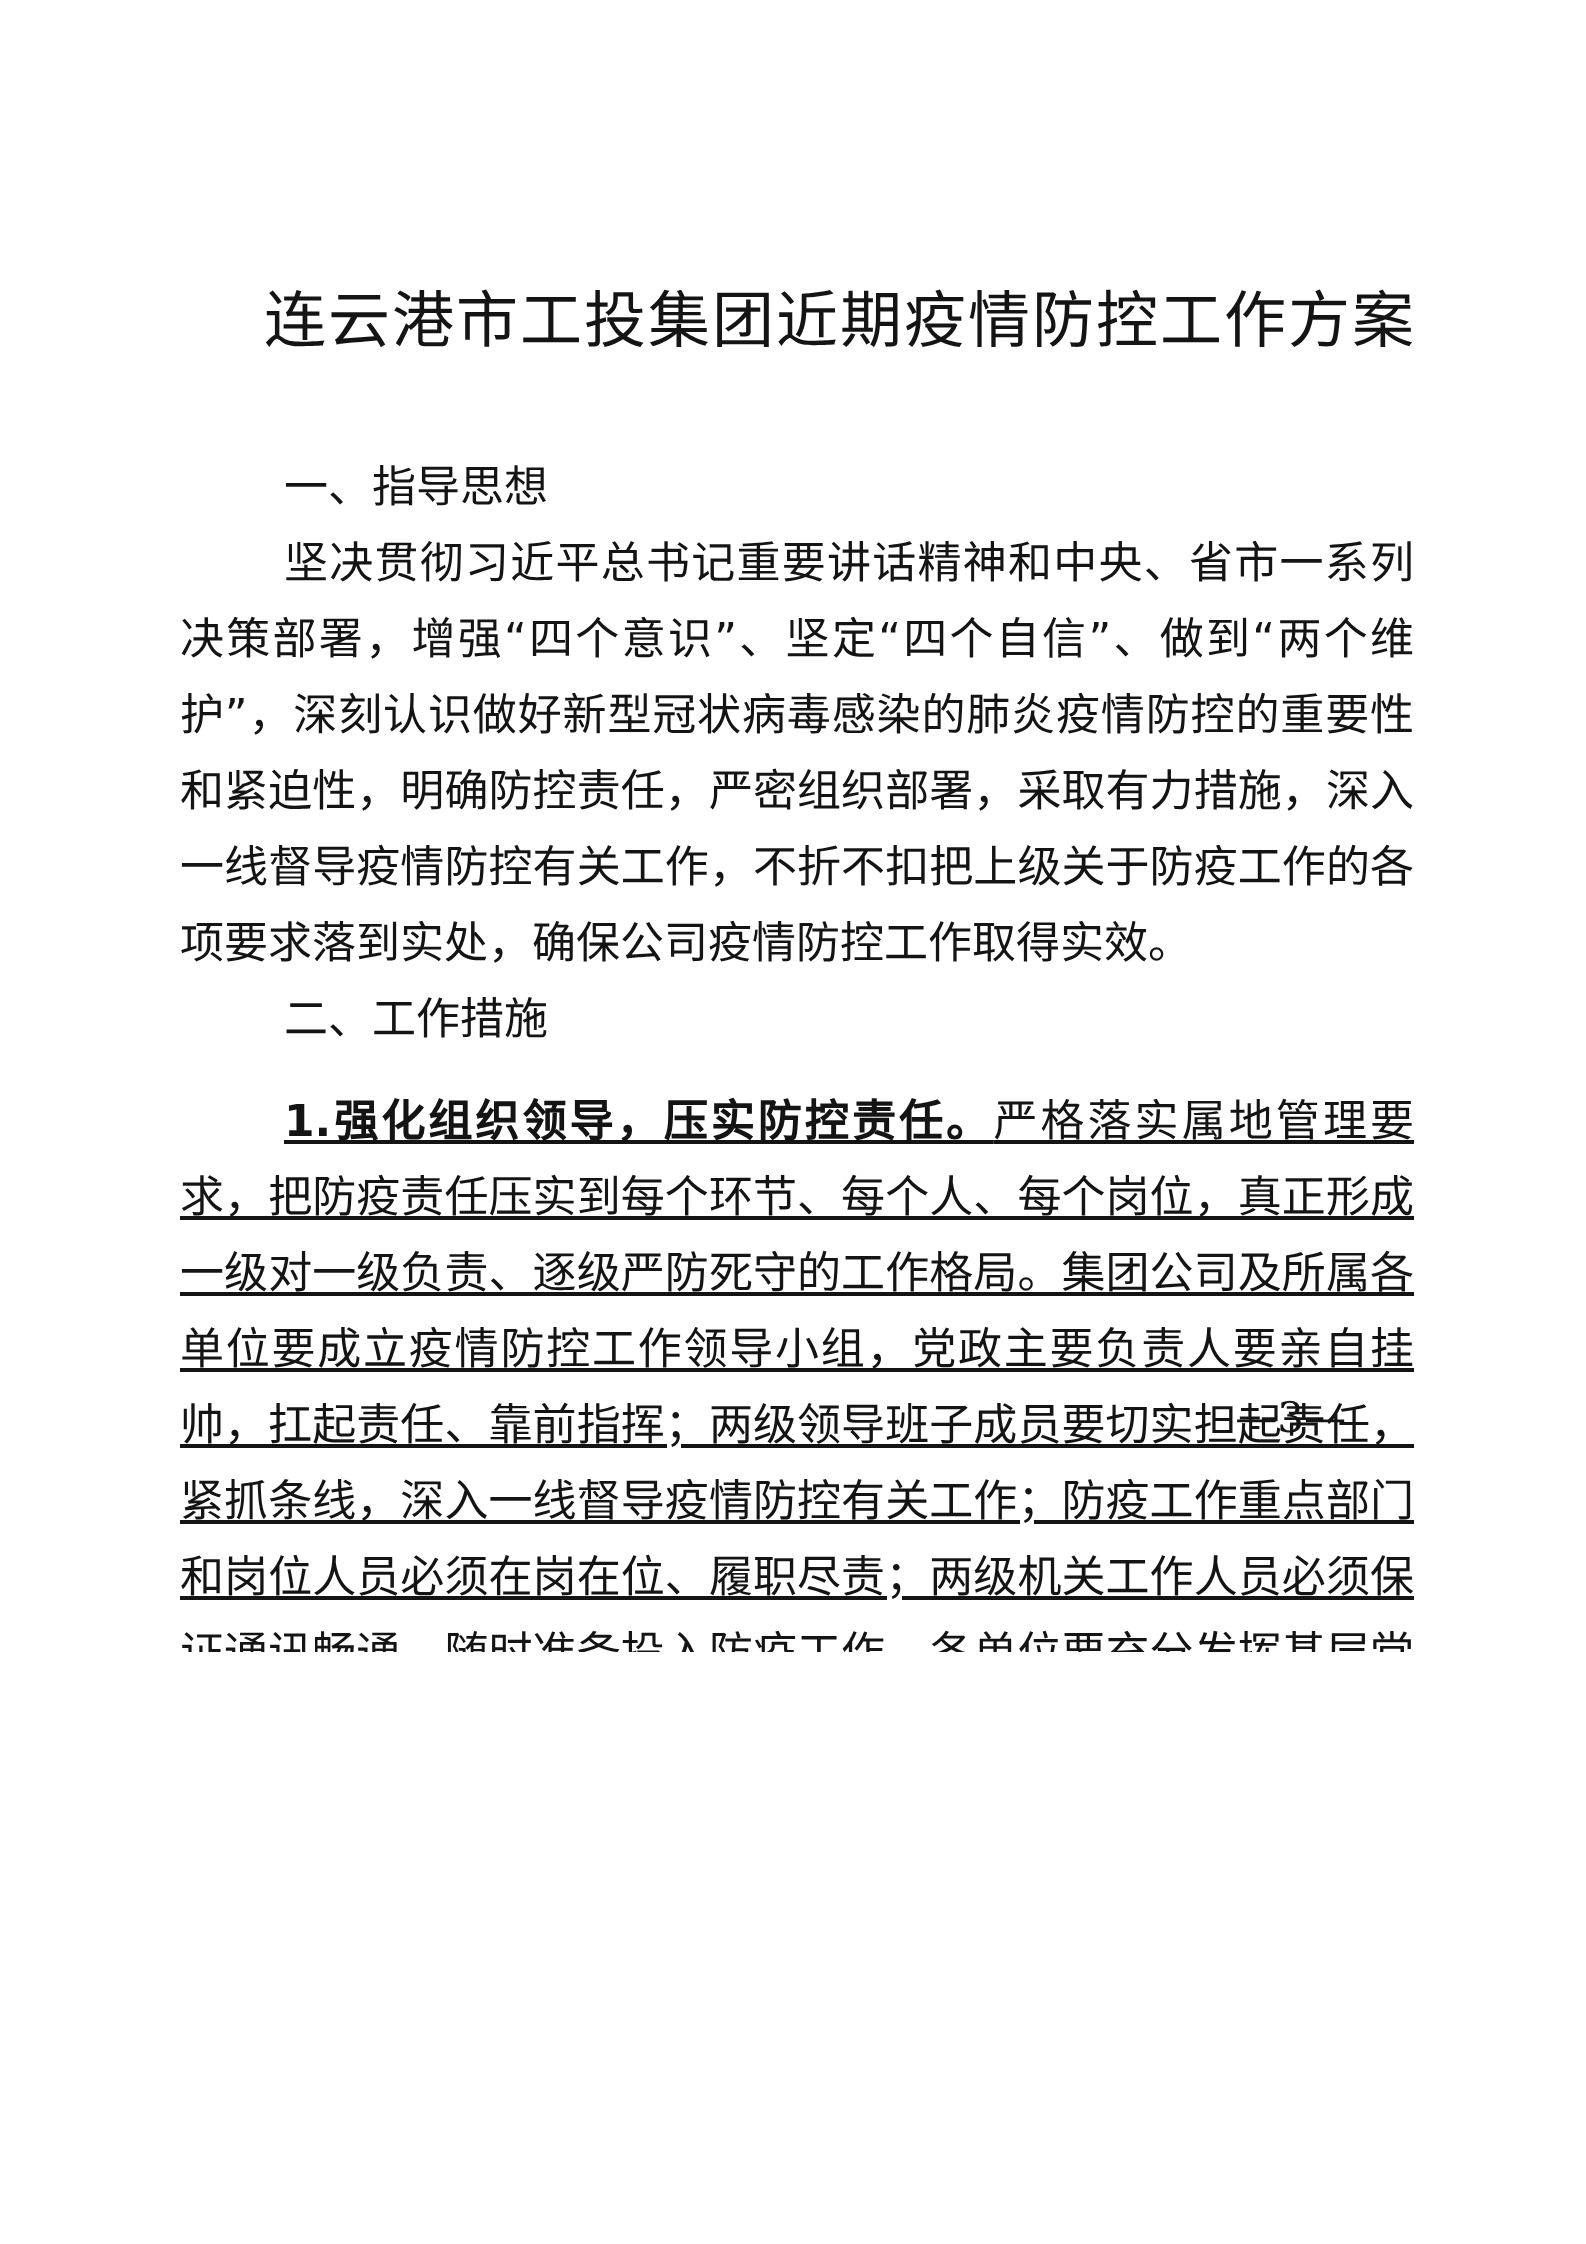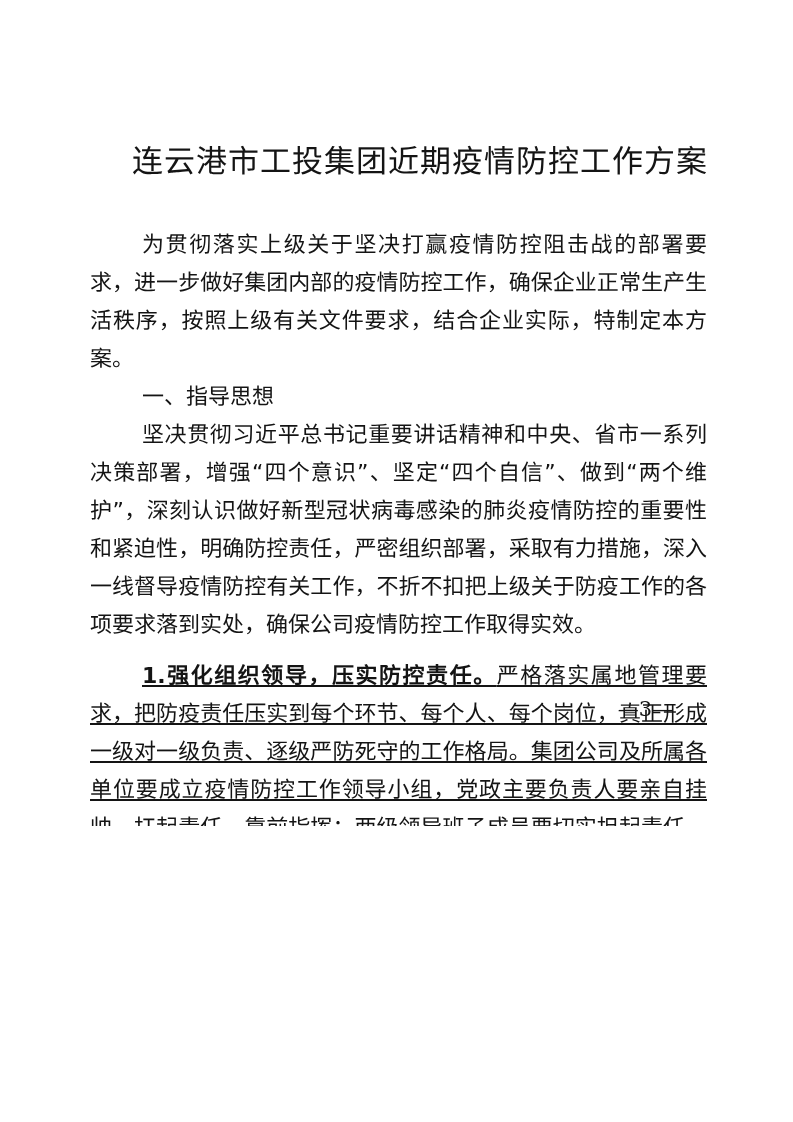--- a/index.html
+++ b/index.html
@@ -75,7 +75,6 @@
 
     <h1 class="doc-title">连云港市工投集团近期疫情防控工作方案</h1>
 
-    <p class="para">为贯彻落实上级关于坚决打赢疫情防控阻击战的部署要求，进一步做好集团内部的疫情防控工作，确保企业正常生产生活秩序，按照上级有关文件要求，结合企业实际，特制定本方案。</p>
 
     <p class="heading">一、指导思想</p>
 

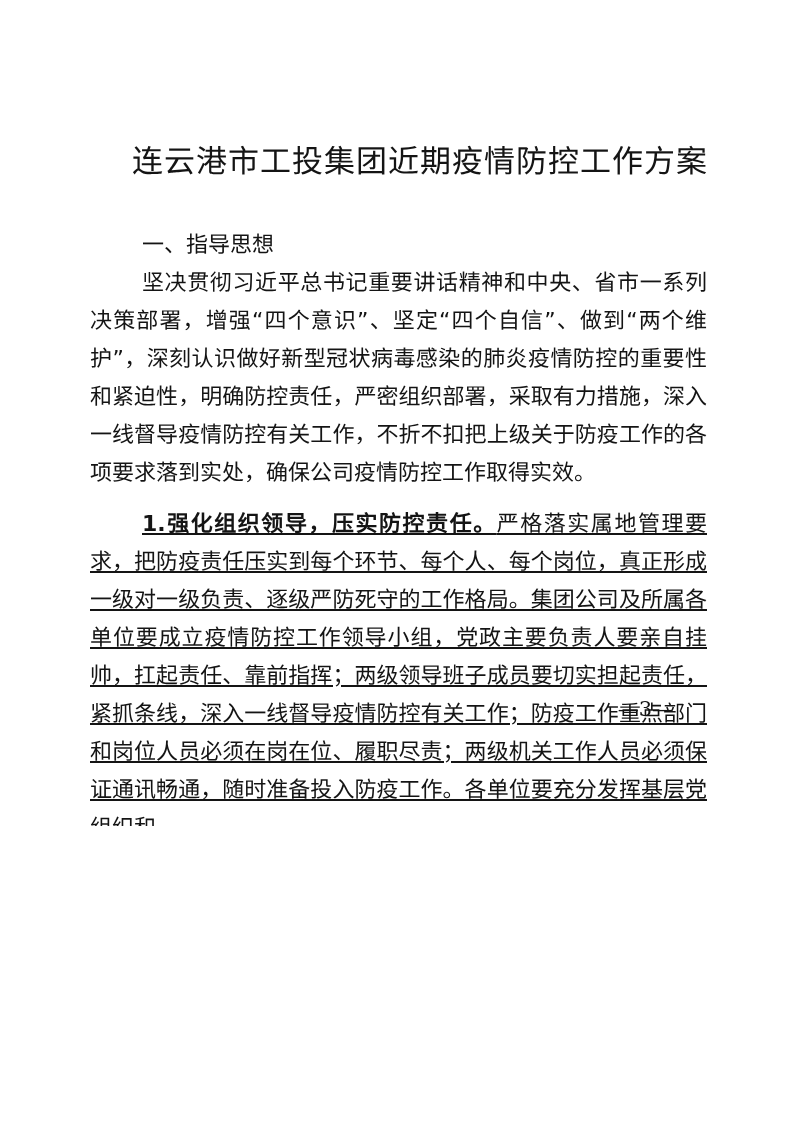--- a/index.html
+++ b/index.html
@@ -80,6 +80,7 @@
 
     <p class="para">坚决贯彻习近平总书记重要讲话精神和中央、省市一系列决策部署，增强“四个意识”、坚定“四个自信”、做到“两个维护”，深刻认识做好新型冠状病毒感染的肺炎疫情防控的重要性和紧迫性，明确防控责任，严密组织部署，采取有力措施，深入一线督导疫情防控有关工作，不折不扣把上级关于防疫工作的各项要求落到实处，确保公司疫情防控工作取得实效。</p>
 
+    <p class="heading">二、工作措施</p>
 
     <p class="para measure"><span class="lead-bold">1.强化组织领导，压实防控责任。</span><span>严格落实属地管理要求，把防疫责任压实到每个环节、每个人、每个岗位，真正形成一级对一级负责、逐级严防死守的工作格局。集团公司及所属各单位要成立疫情防控工作领导小组，党政主要负责人要亲自挂帅，扛起责任、靠前指挥；两级领导班子成员要切实担起责任，紧抓条线，深入一线督导疫情防控有关工作；防疫工作重点部门和岗位人员必须在岗在位、履职尽责；两级机关工作人员必须保证通讯畅通，随时准备投入防疫工作。各单位要充分发挥基层党组织和</span></p>
 

